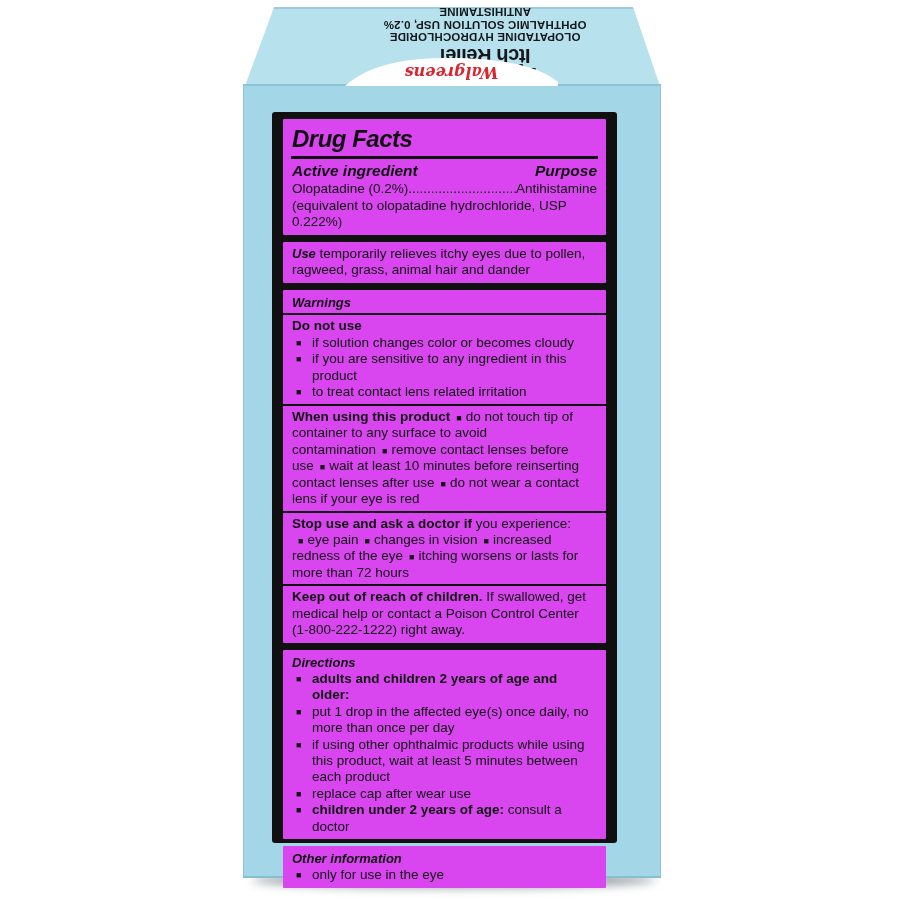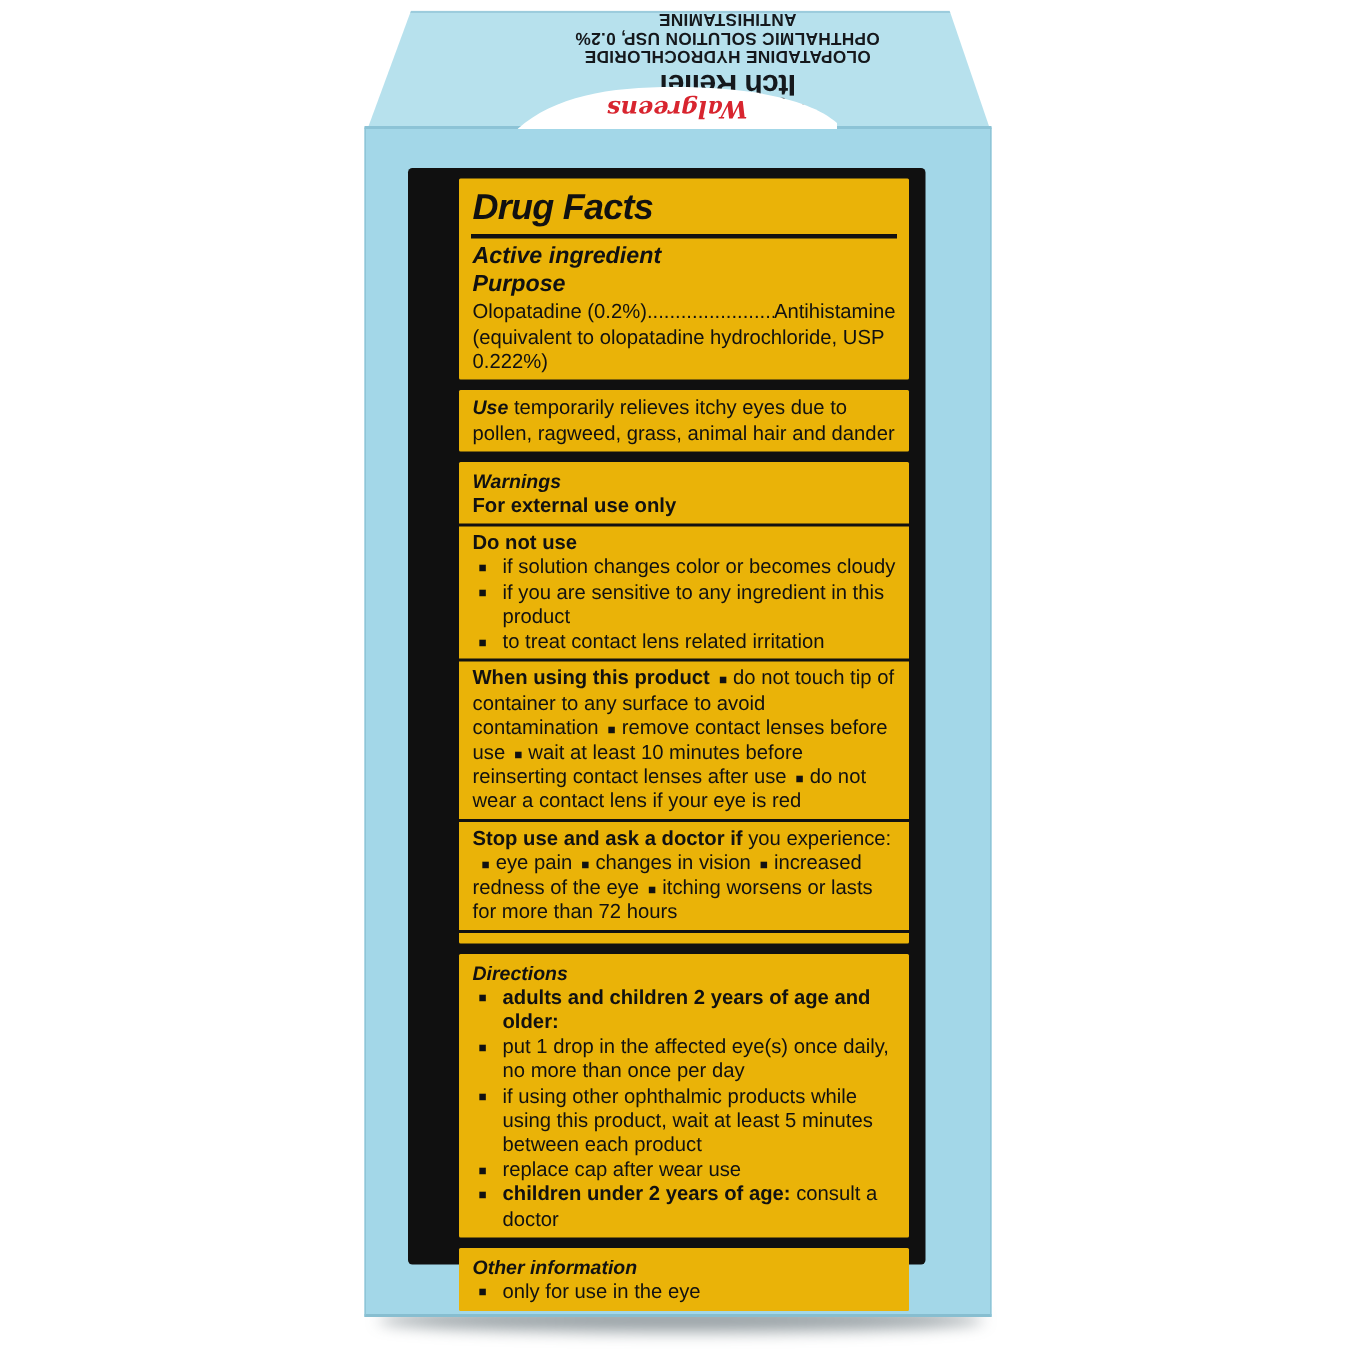--- a/index.html
+++ b/index.html
@@ -56,8 +56,8 @@
     padding:7px 11px; display:flex; flex-direction:column; gap:7px;
   }
   .panel {
-    background:#eab308; border-radius:1px; padding:4px 9px;
-    color:#111; font-size:13.5px; line-height:1.22;margin-left:23px;
+    background:#d946ef; border-radius:1px; padding:4px 9px;
+    color:#111; font-size:13.5px; line-height:1.22;
   }
   .panel.grow { flex:1; }
   .df-title { font-style:italic; font-weight:bold; font-size:24px; letter-spacing:-0.5px; padding:1px 0 3px 0; }

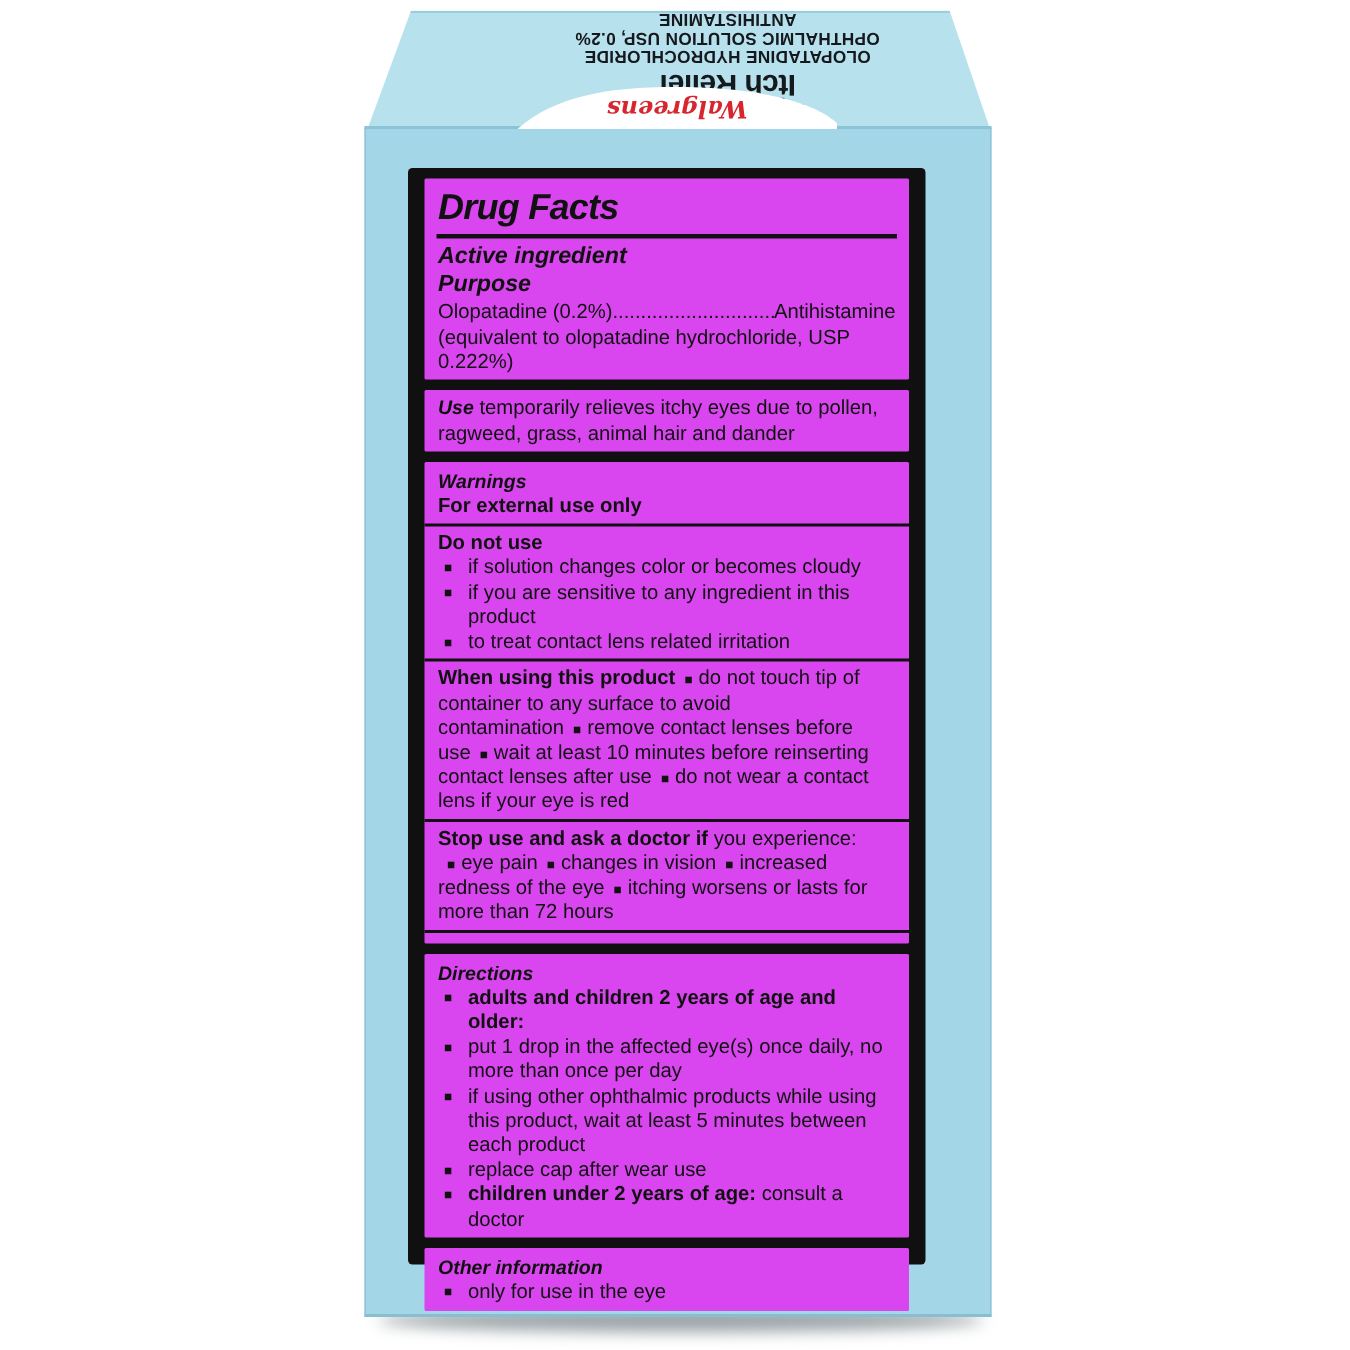--- a/index.html
+++ b/index.html
@@ -62,7 +62,7 @@
   .panel.grow { flex:1; }
   .df-title { font-style:italic; font-weight:bold; font-size:24px; letter-spacing:-0.5px; padding:1px 0 3px 0; }
   .df-rule-thick { height:3px; background:#111; margin:0 -1px 3px -1px; }
-  .ai-header { display:flex; justify-content:space-between; font-style:italic; font-weight:bold; font-size:15.5px;flex-direction:column; }
+  .ai-header { display:flex; justify-content:space-between; font-style:italic; font-weight:bold; font-size:15.5px; }
   .ai-row { display:flex; white-space:nowrap;text-align:center; }
   .ai-dots { flex:1; overflow:hidden; }
   .section-title { font-style:italic; font-weight:bold; font-size:13px; padding-top:1px; }

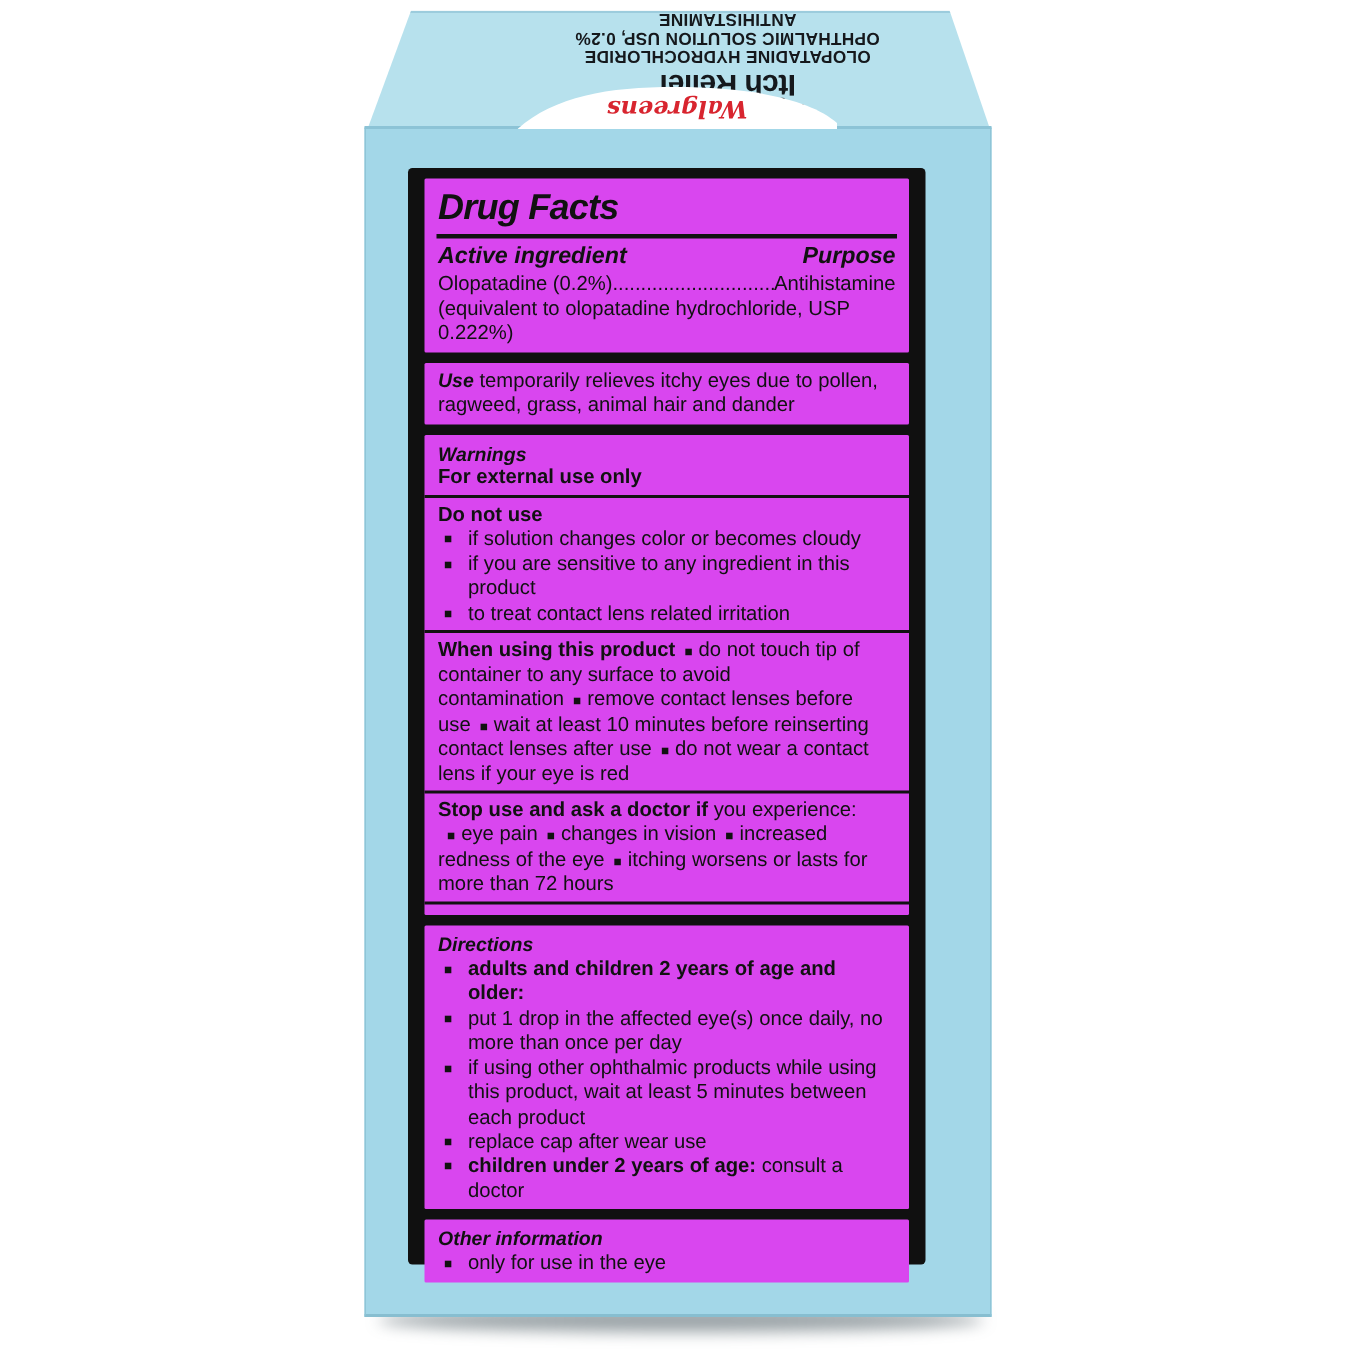--- a/index.html
+++ b/index.html
@@ -124,7 +124,6 @@
 
     <div class="panel grow">
       <div class="section-title">Warnings</div>
-      <div class="bold">For external use only</div>
       <div class="divider"></div>
 
       <div class="bold">Do not use</div>

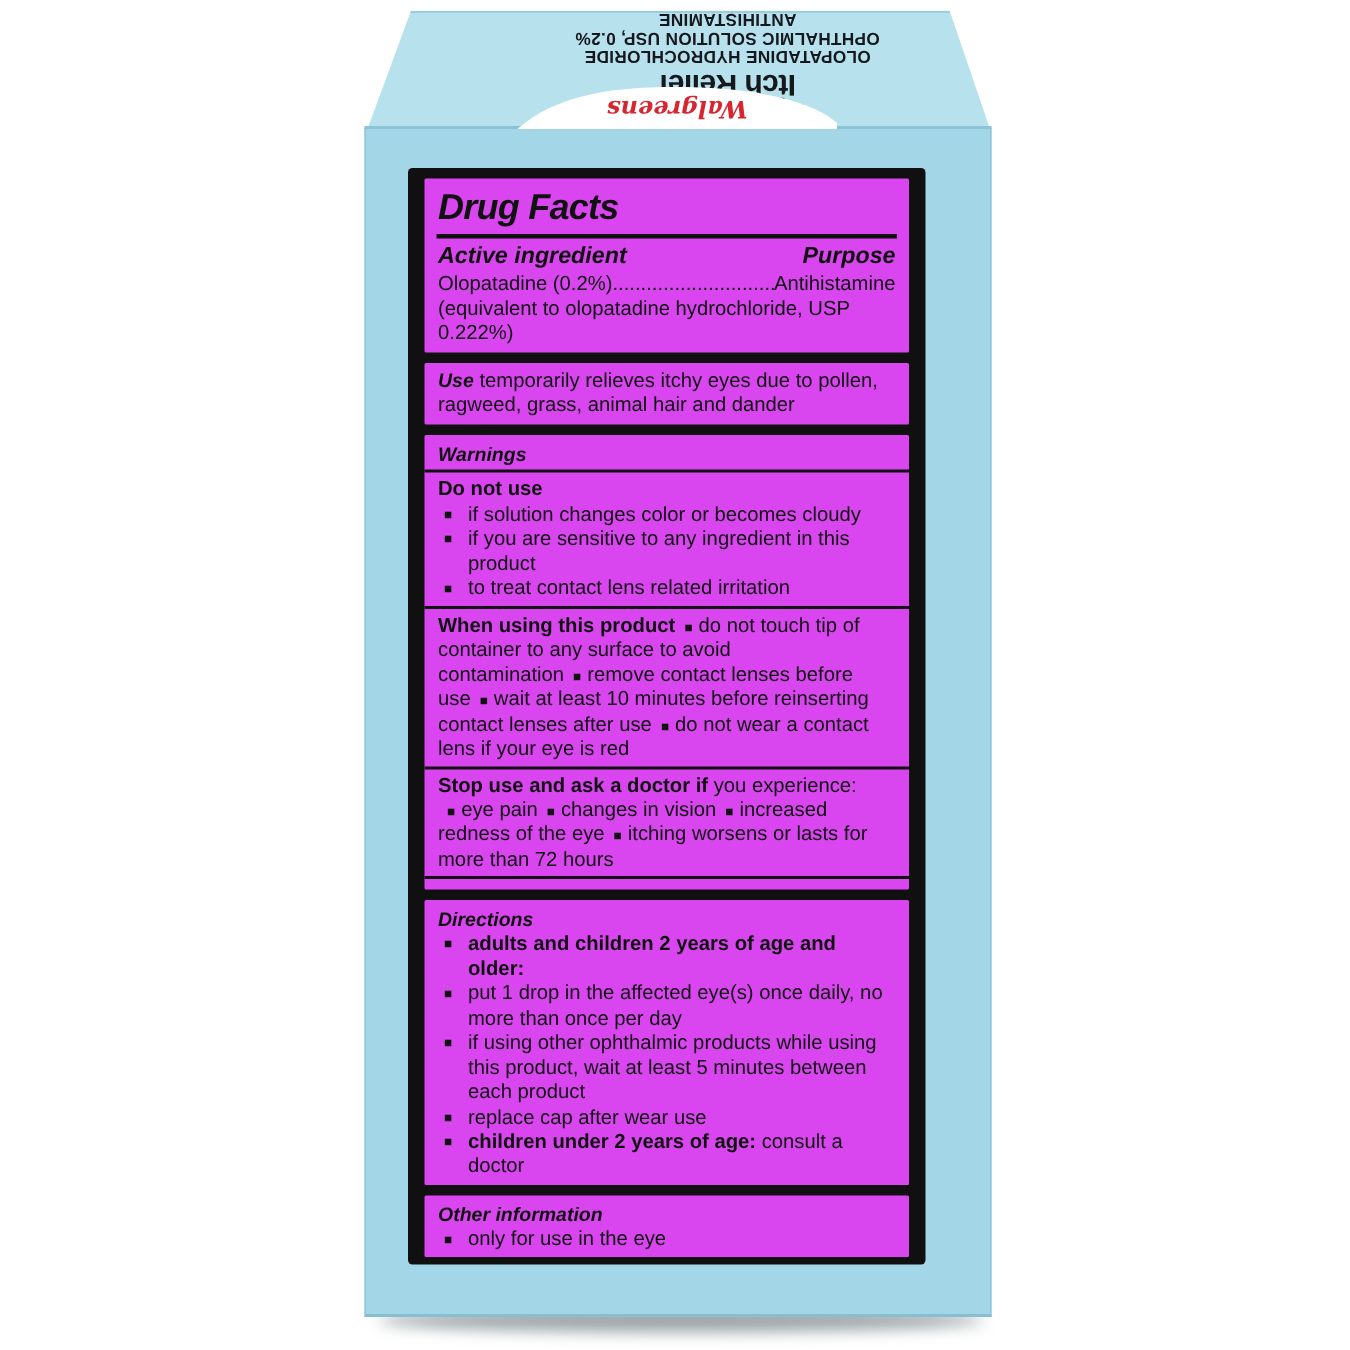--- a/index.html
+++ b/index.html
@@ -147,6 +147,7 @@
       <div class="para"><span class="bold">Stop use and ask a doctor if</span><span> you experience:</span><br><span class="blt-inline">■</span><span>eye pain</span><span class="blt-inline">■</span><span>changes in vision</span><span class="blt-inline">■</span><span>increased redness of the eye</span><span class="blt-inline">■</span><span>itching worsens or lasts for more than 72 hours</span></div>
 
       <div class="divider"></div>
+      <div class="para"><span class="bold">Keep out of reach of children.</span><span> If swallowed, get medical help or contact a Poison Control Center (1-800-222-1222) right away.</span></div>
     </div>
 
     <div class="panel">

